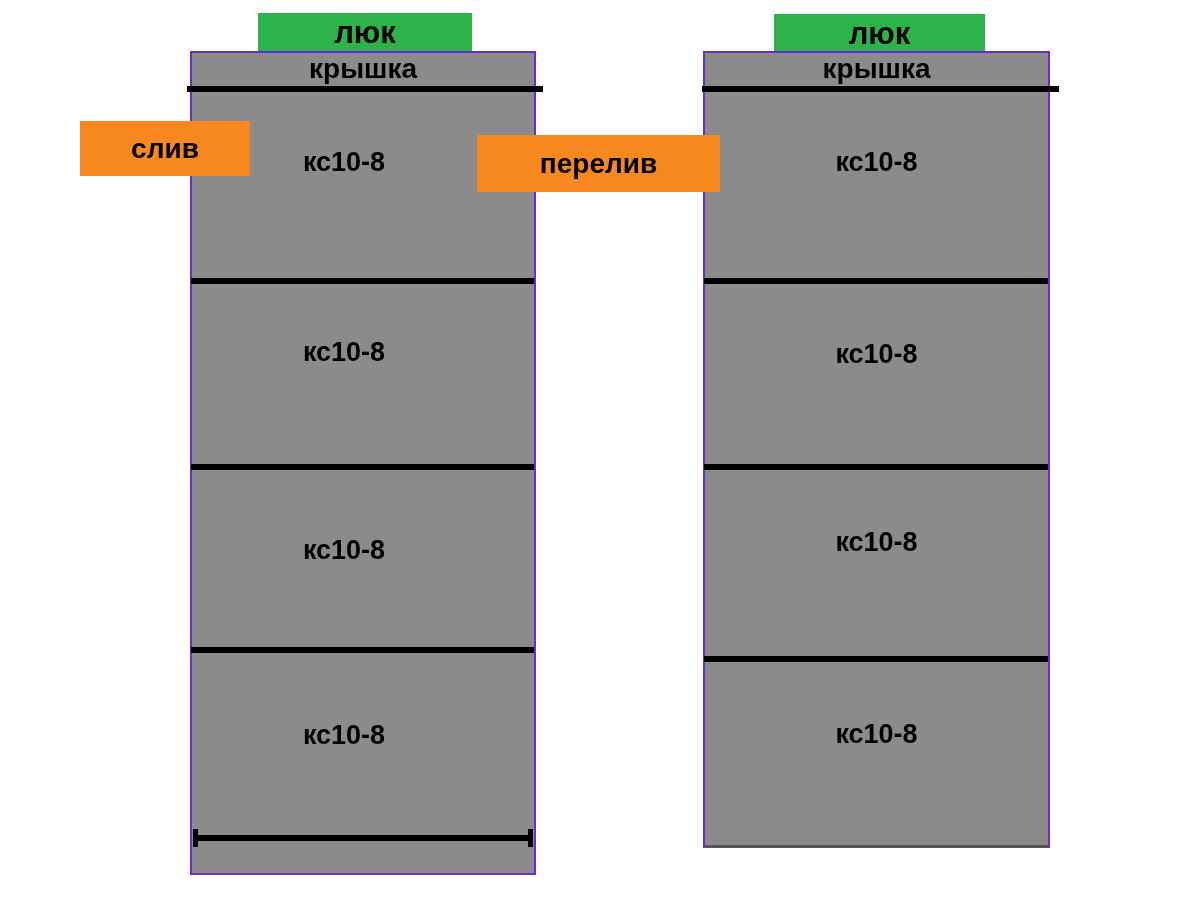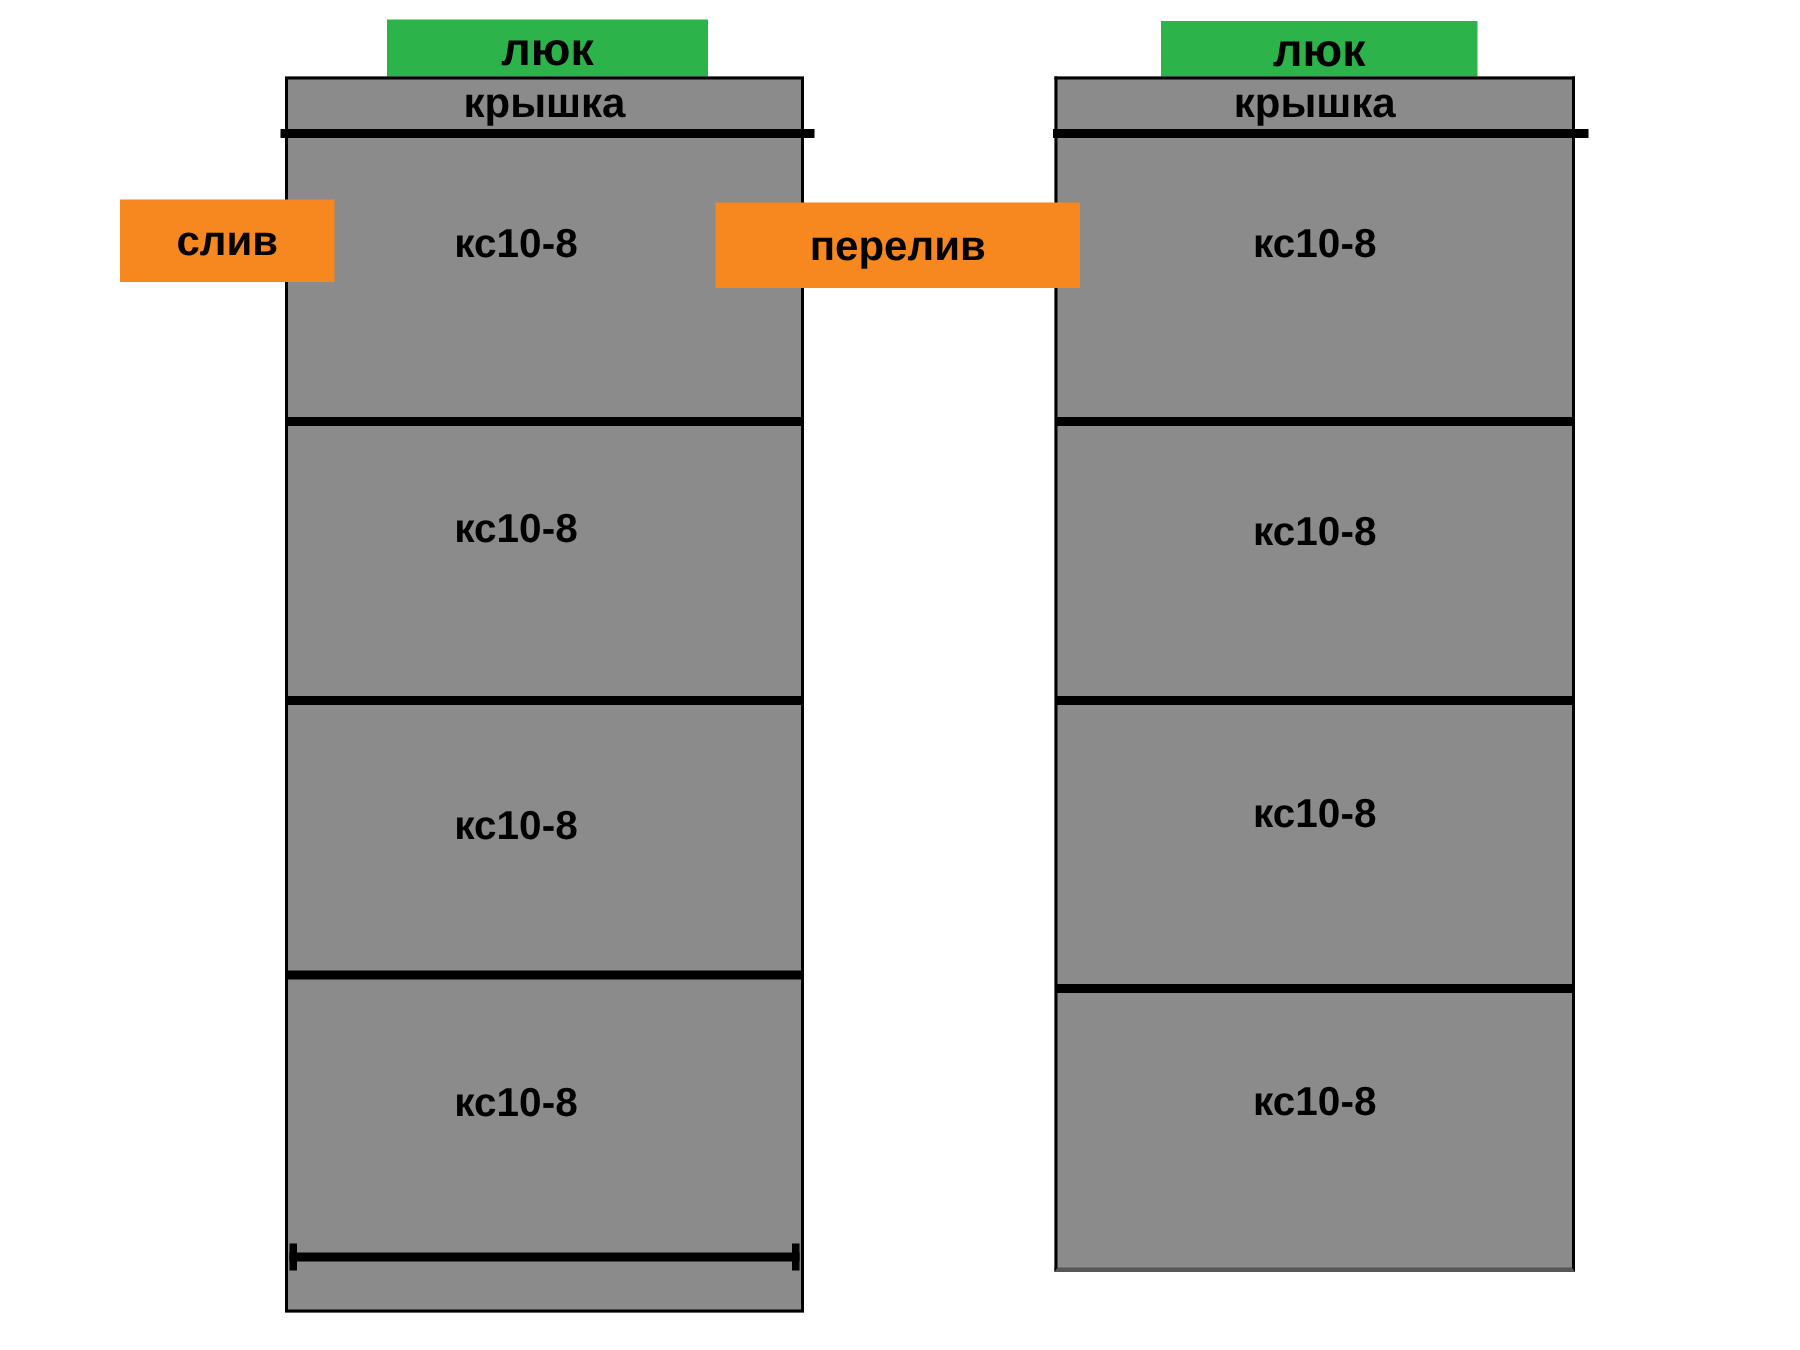--- a/index.html
+++ b/index.html
@@ -29,7 +29,7 @@
   .well {
     position: absolute;
     background: var(--ring-gray);
-    border: 2px solid #000000;
+    border: 2px solid #6d28d9;
     z-index: 2;
   }
   .well-left  { left: 190px; top: 51px; width: 346px; height: 824px; }

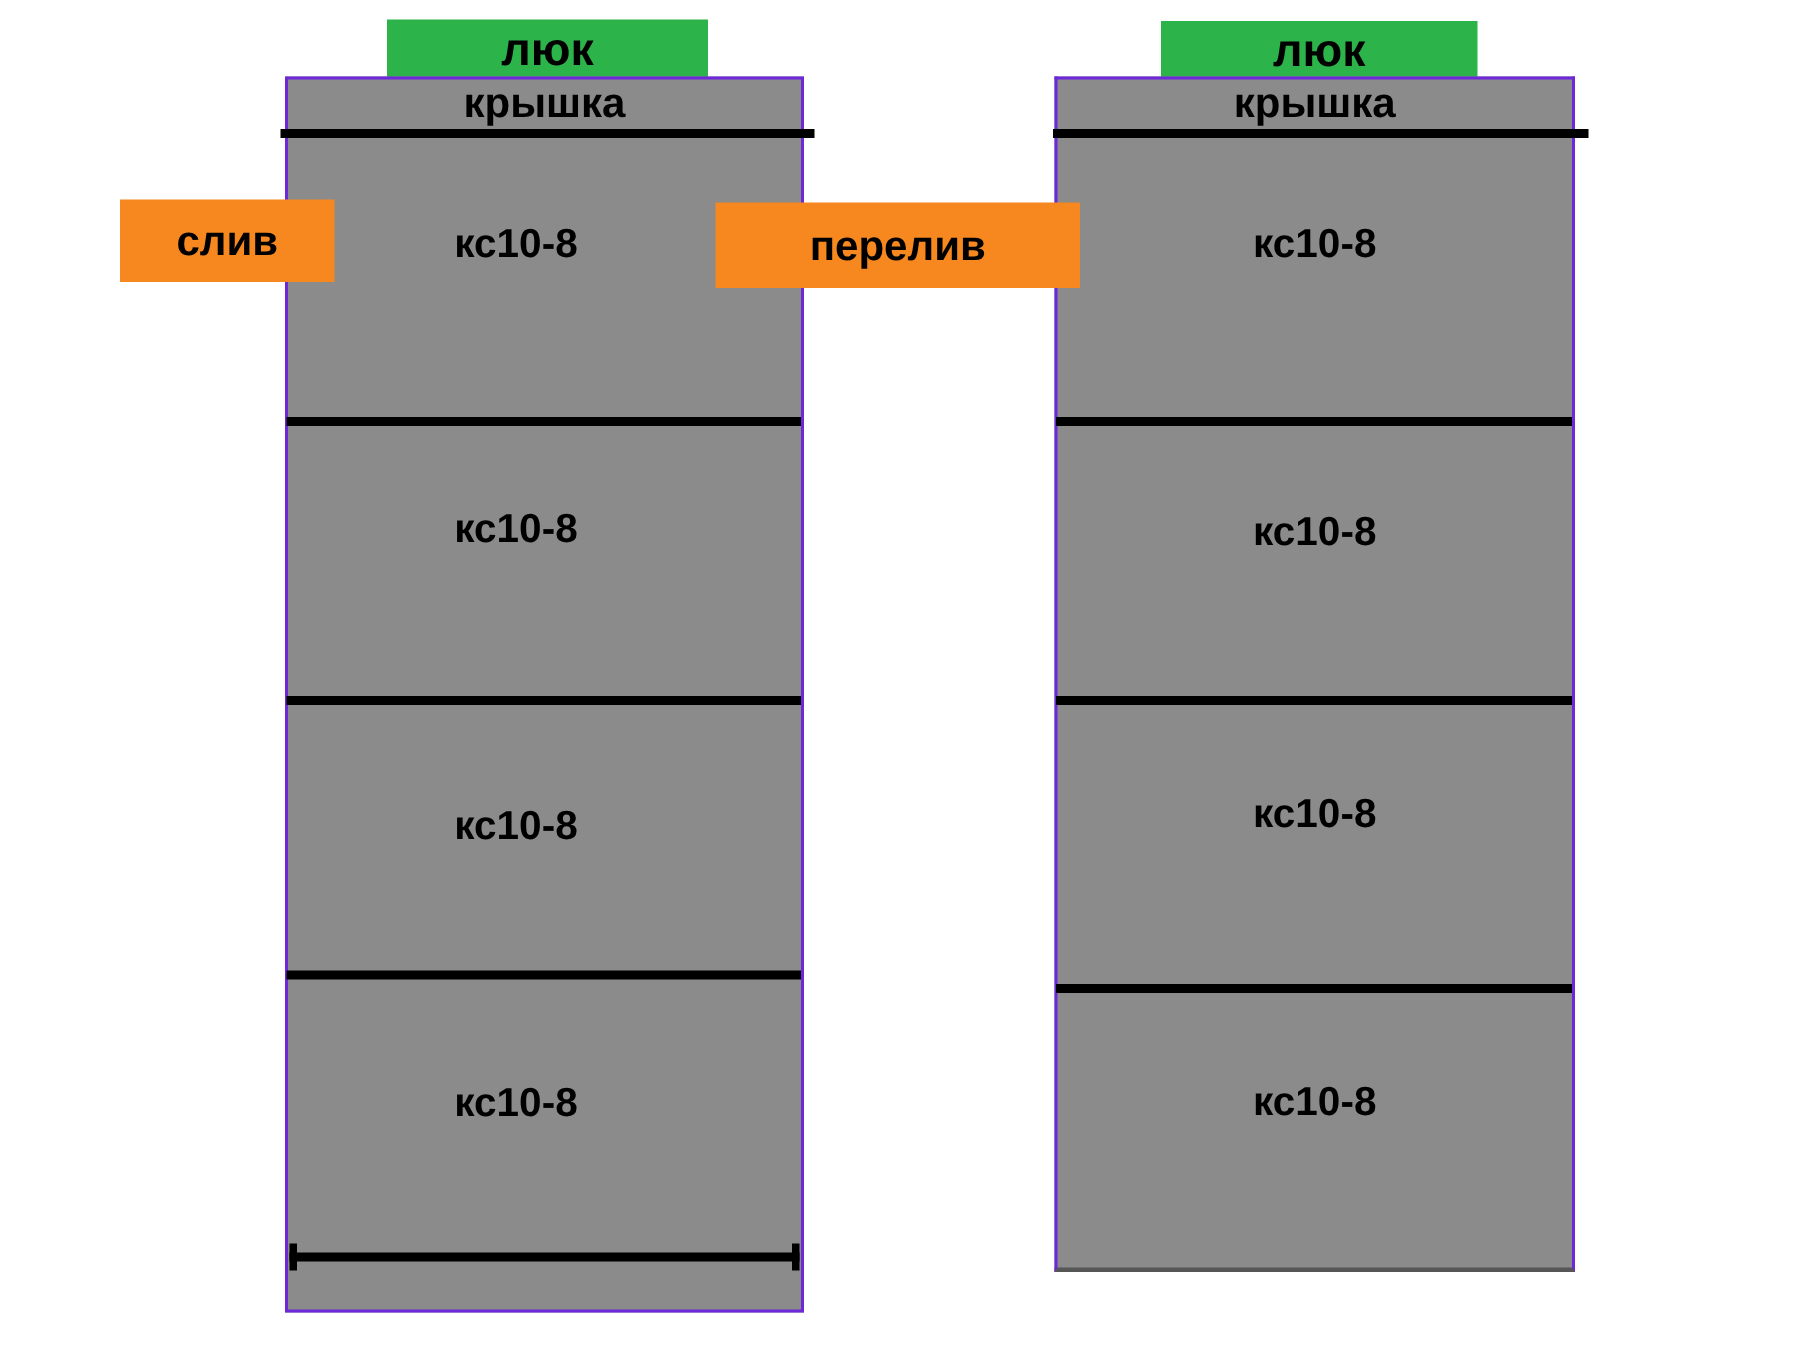--- a/index.html
+++ b/index.html
@@ -83,7 +83,7 @@
     font-size: 28px; font-weight: 700; color: #000;
     z-index: 3;
   }
-  .callout-drain    { left: 80px;  top: 133px; width: 143px; height: 55px; }
+  .callout-drain    { left: 80px;  top: 121px; width: 170px; height: 55px; }
   .callout-overflow { left: 477px; top: 135px; width: 243px; height: 57px; }
 </style>
 </head>

